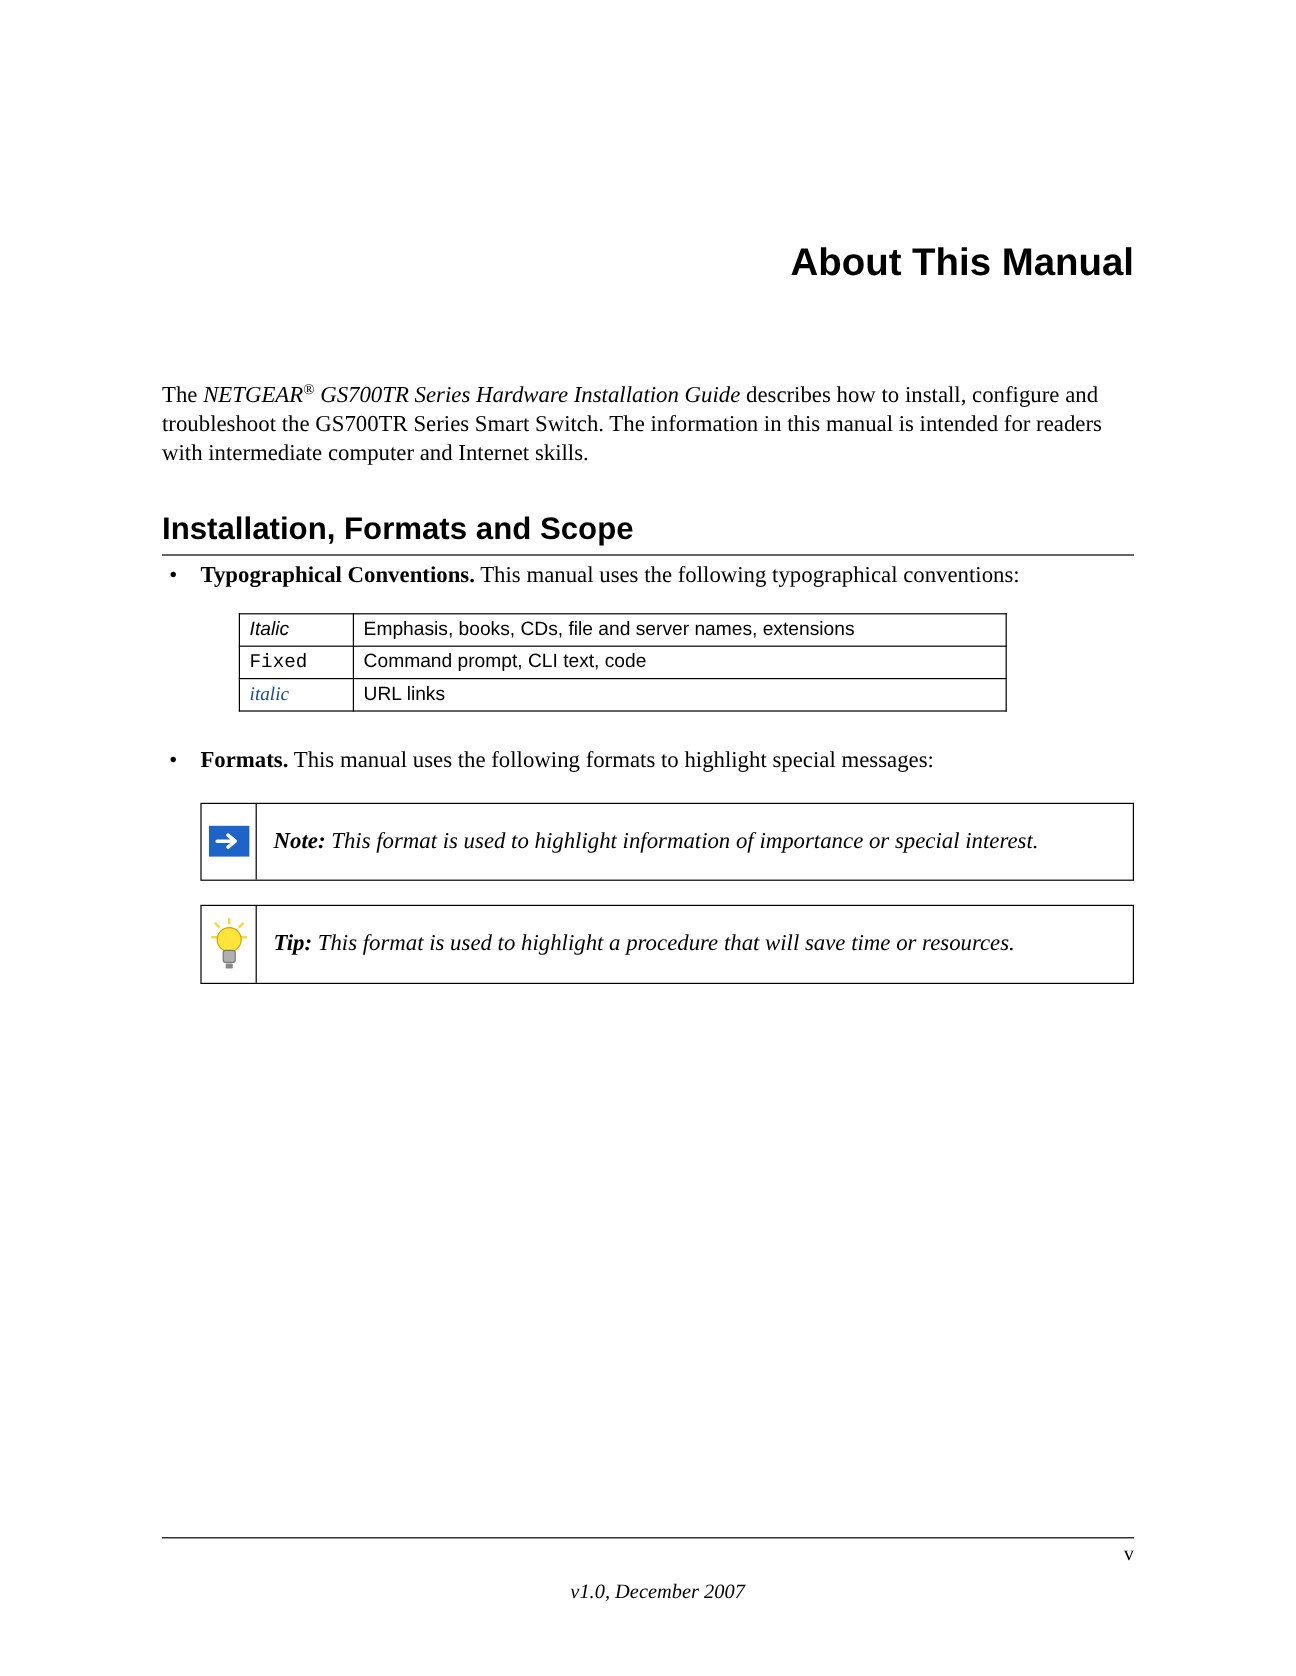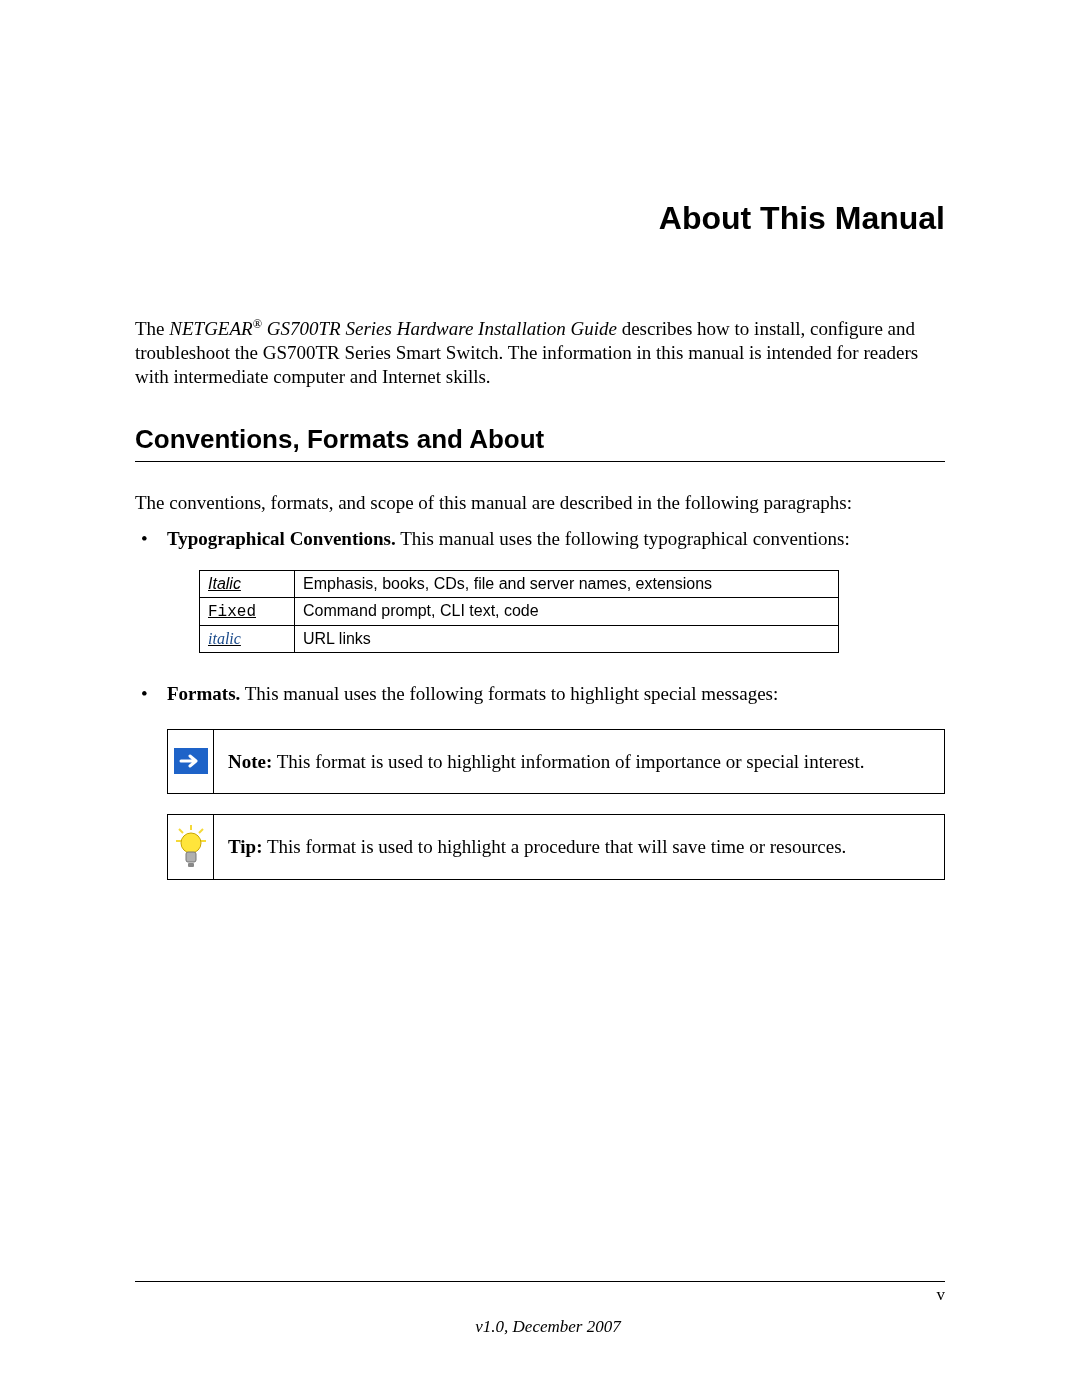--- a/index.html
+++ b/index.html
@@ -141,7 +141,7 @@
     <span>The </span><em><span>NETGEAR</span></em><sup>®</sup><em><span> GS700TR Series Hardware Installation Guide</span></em><span> describes how to install, configure and troubleshoot the GS700TR Series Smart Switch. The information in this manual is intended for readers with intermediate computer and Internet skills.</span>
   </p>
 
-  <h2 class="section">Conventions, Formats and About</h2>
+  <h2 class="section">Installation, Formats and Scope</h2>
 
   <p class="sectionlead">The conventions, formats, and scope of this manual are described in the following paragraphs:</p>
 

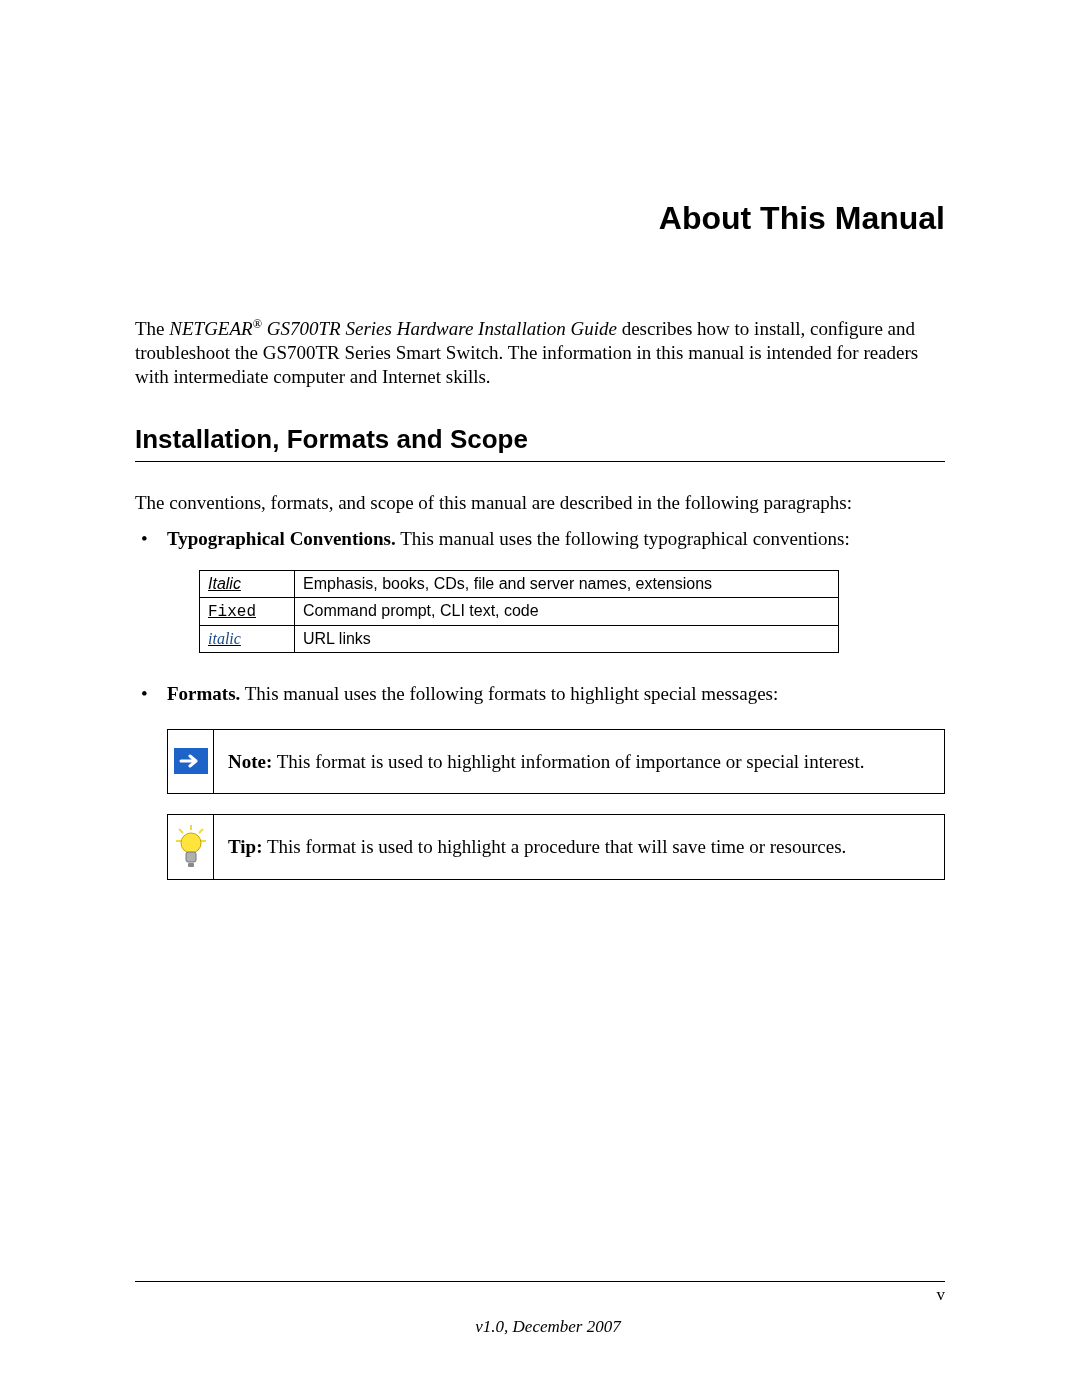--- a/index.html
+++ b/index.html
@@ -143,7 +143,6 @@
 
   <h2 class="section">Installation, Formats and Scope</h2>
 
-  <p class="sectionlead">The conventions, formats, and scope of this manual are described in the following paragraphs:</p>
 
   <ul class="bullets">
     <li>

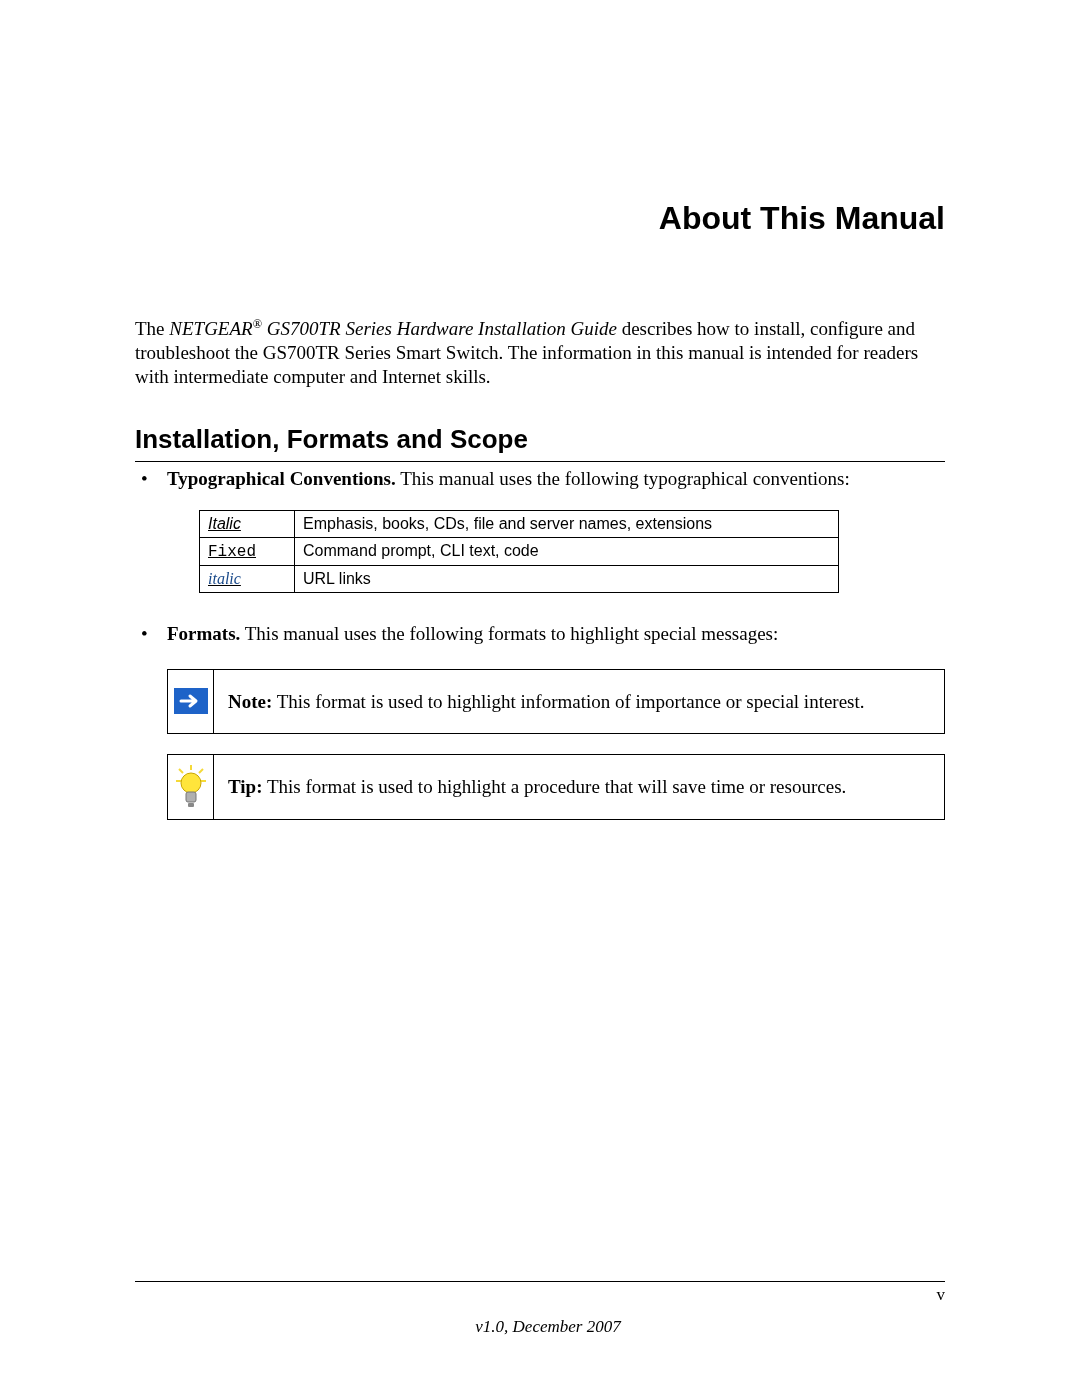--- a/index.html
+++ b/index.html
@@ -72,7 +72,7 @@
     padding: 4px 8px;
     vertical-align: middle;
   }
-  table.conv td.labelcell { width: 78px; text-decoration: underline; }
+  table.conv td.labelcell { width: 78px; }
   .italic-label { font-style: italic; }
   .bold-label { font-weight: bold; }
   .fixed-label { font-family: "Courier New", Courier, monospace; }

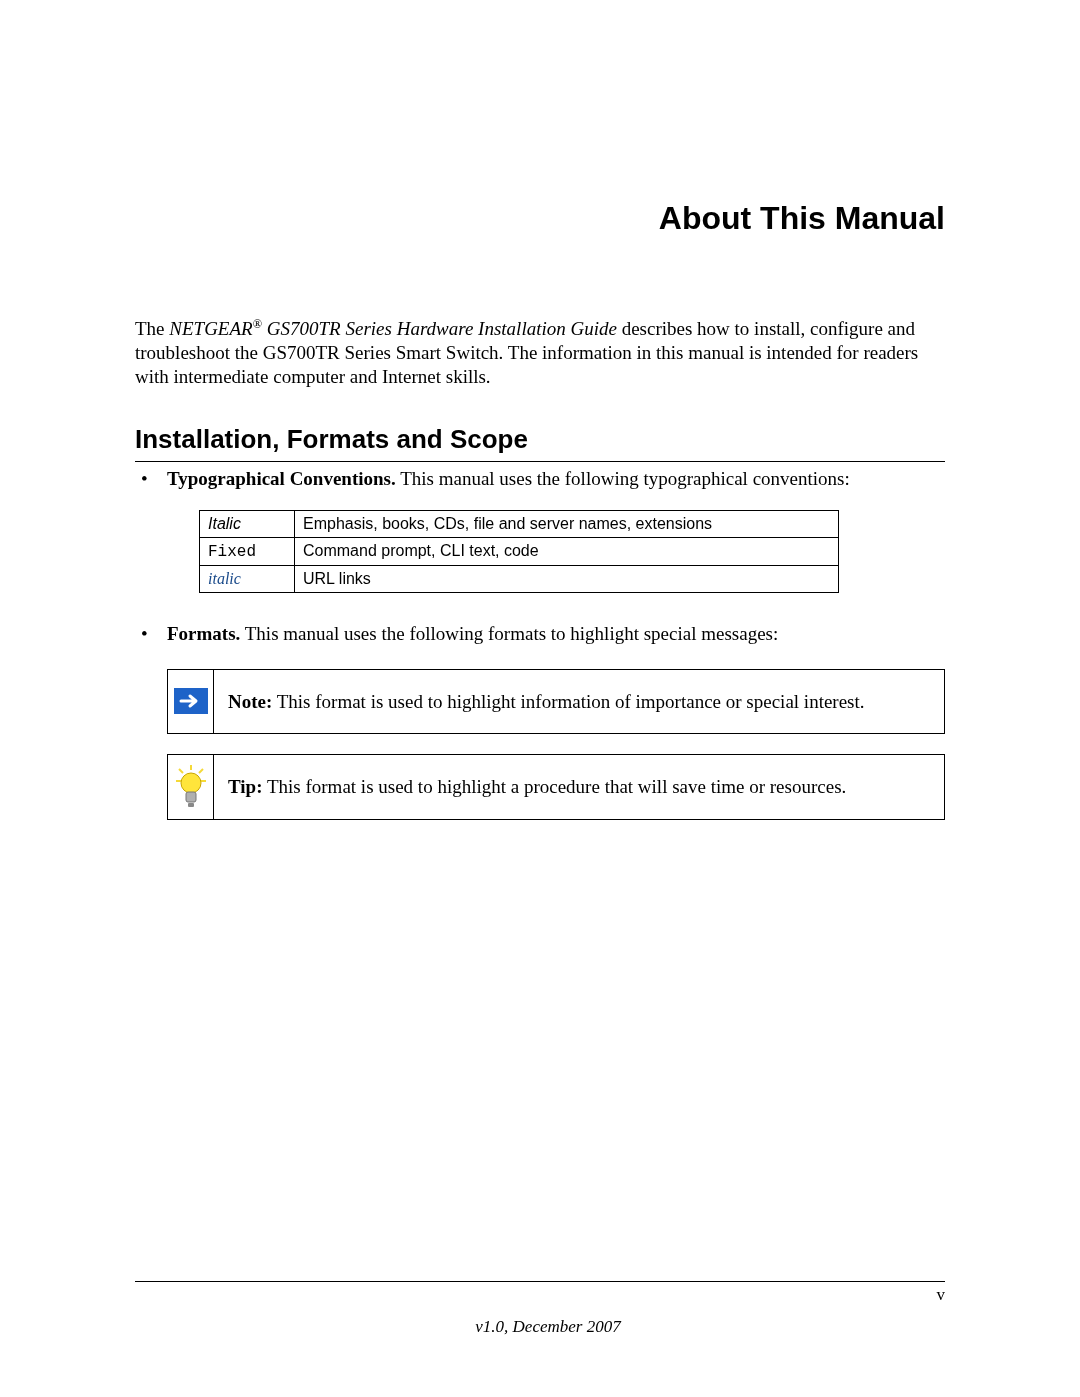--- a/index.html
+++ b/index.html
@@ -106,7 +106,7 @@
     display: flex;
     align-items: center;
   }
-  .callout .textbox .inner { width: 100%; }
+  .callout .textbox .inner { width: 100%; font-style: italic; }
   .footer-rule {
     position: absolute;
     left: 135px; right: 135px;

